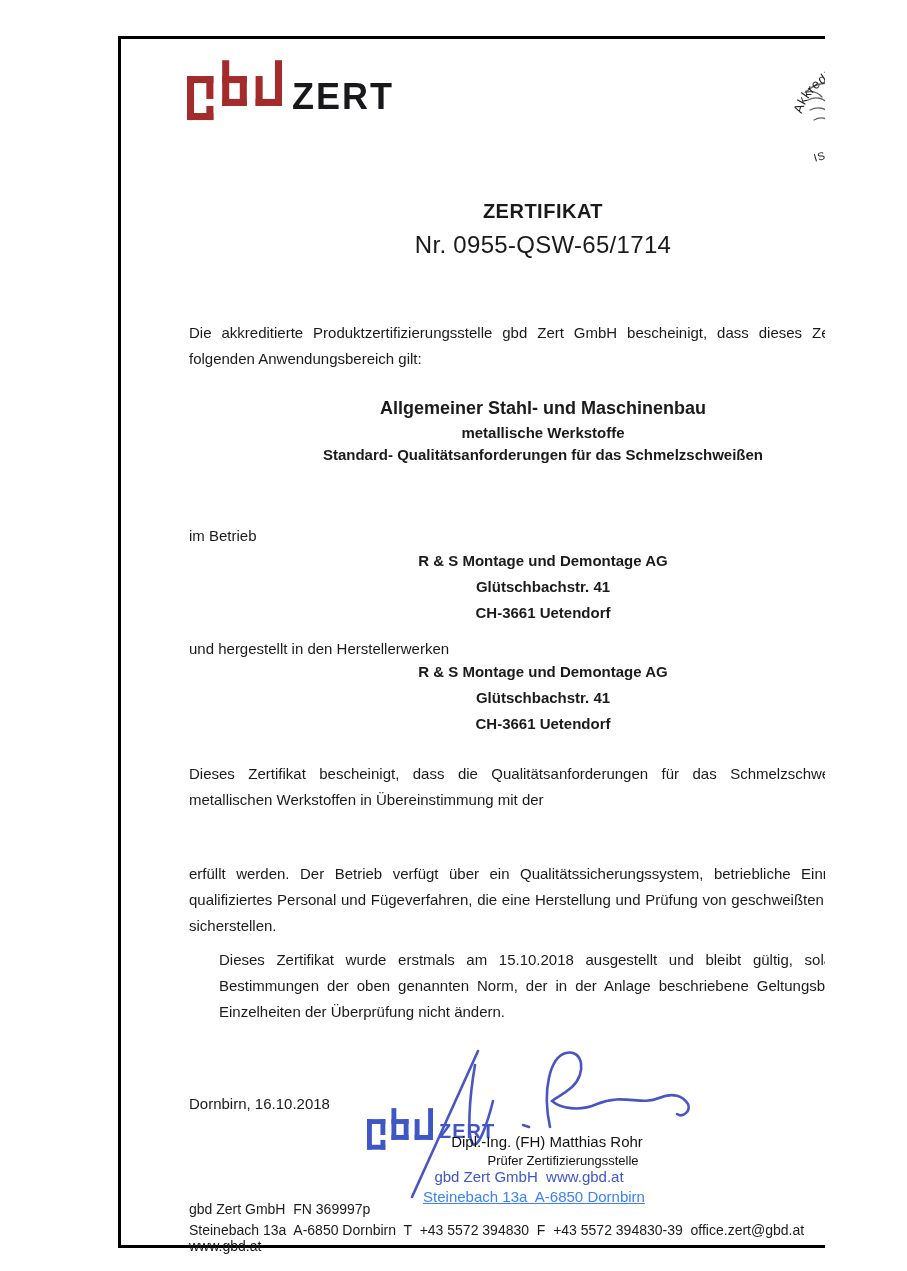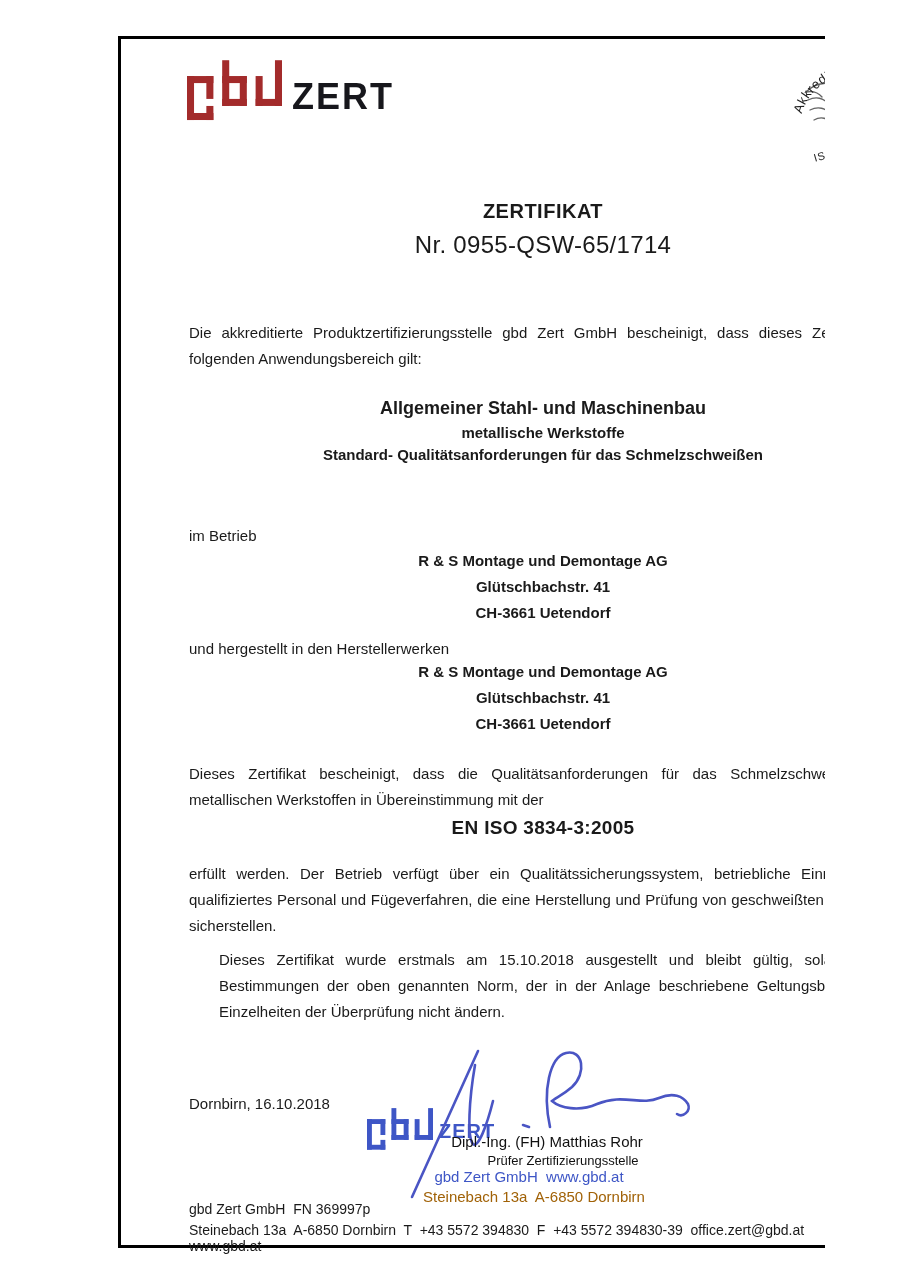--- a/index.html
+++ b/index.html
@@ -117,7 +117,6 @@
 
     <div class="para" style="top:761px;">Dieses Zertifikat bescheinigt, dass die Qualitätsanforderungen für das Schmelzschweißen von metallischen Werkstoffen in Übereinstimmung mit der</div>
 
-    <div class="center standard" style="top:817px;">EN ISO 3834-3:2005</div>
 
     <div class="para" style="top:861px;">erfüllt werden. Der Betrieb verfügt über ein Qualitätssicherungssystem, betriebliche Einrichtungen, qualifiziertes Personal und Fügeverfahren, die eine Herstellung und Prüfung von geschweißten Produkten sicherstellen.</div>
 

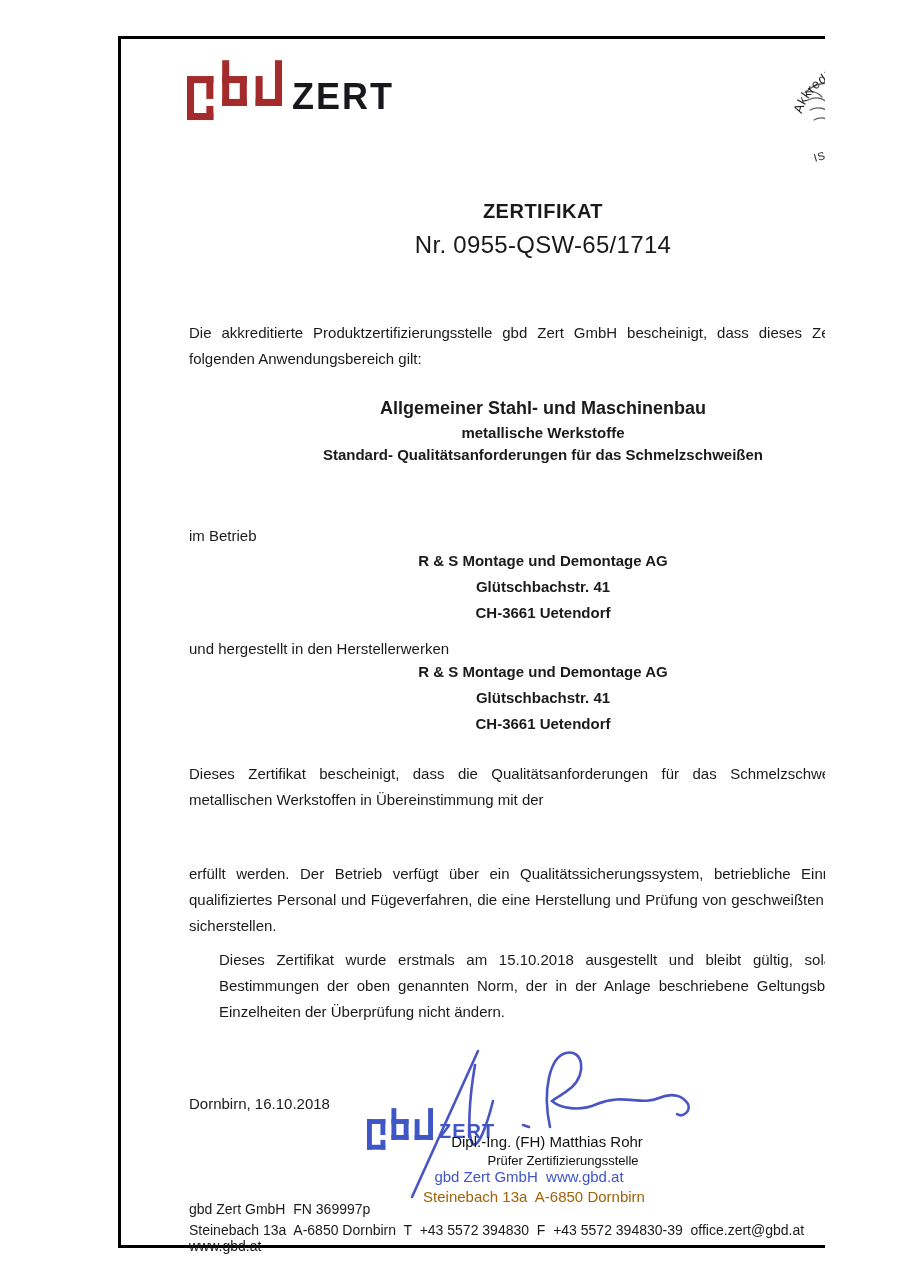--- a/index.html
+++ b/index.html
@@ -157,7 +157,7 @@
   <div class="sig-name">Dipl.-Ing. (FH) Matthias Rohr</div>
   <div class="sig-role">Prüfer Zertifizierungsstelle</div>
   <div class="sig-blue1" style="color:#3E56C6;">gbd Zert GmbH  www.gbd.at</div>
-  <div class="sig-blue2" style="color:#a16207;">Steinebach 13a  A-6850 Dornbirn</div>
+  <div class="sig-blue2" style="color:#3b82f6;text-decoration:underline;">Steinebach 13a  A-6850 Dornbirn</div>
 
   <div class="footer-line" style="left:107px;top:1201px;">gbd Zert GmbH  FN 369997p</div>
   <div class="footer-line" style="left:107px;top:1222px;">Steinebach 13a  A-6850 Dornbirn  T  +43 5572 394830  F  +43 5572 394830-39  office.zert@gbd.at  www.gbd.at</div>

